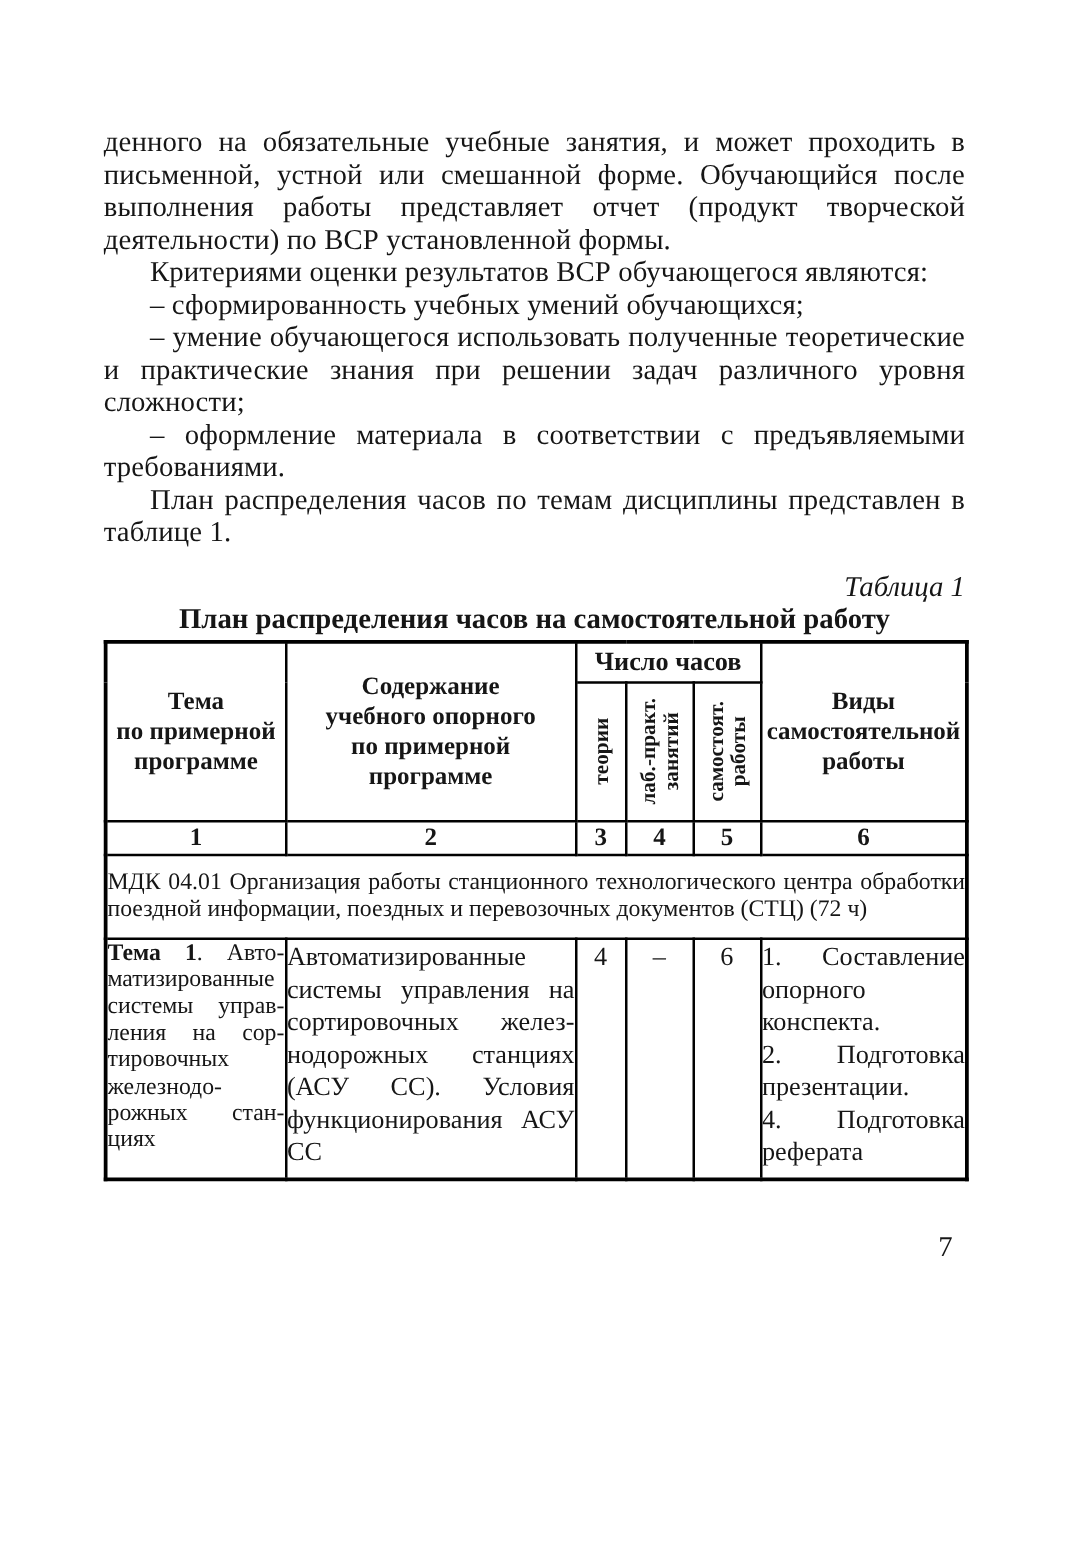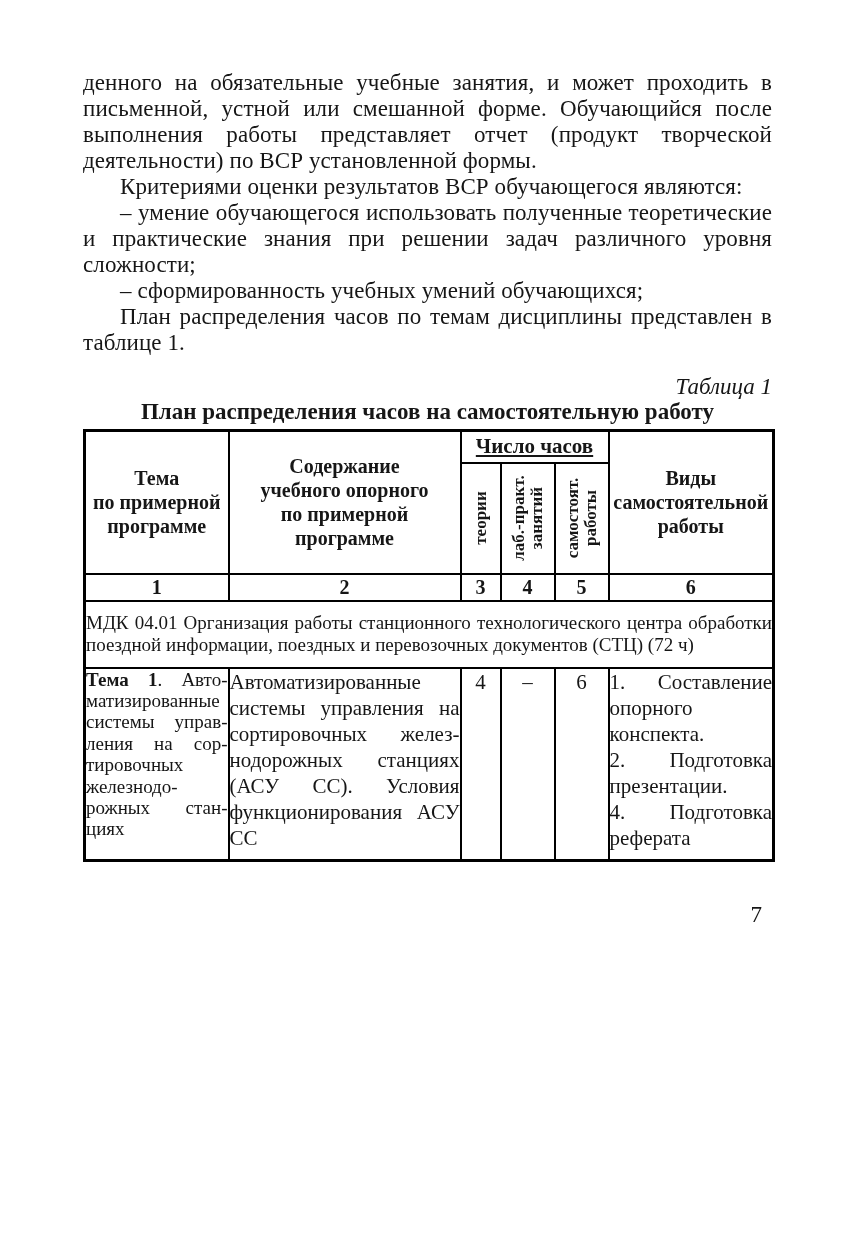--- a/index.html
+++ b/index.html
@@ -17,7 +17,7 @@
     left: 83px; top: 0;
     width: 689px;
   }
-  .body-text { padding-top: 70px; }
+  .body-text { padding-top: 101px; }
   .para {
     margin: 0;
     font-size: 23px;

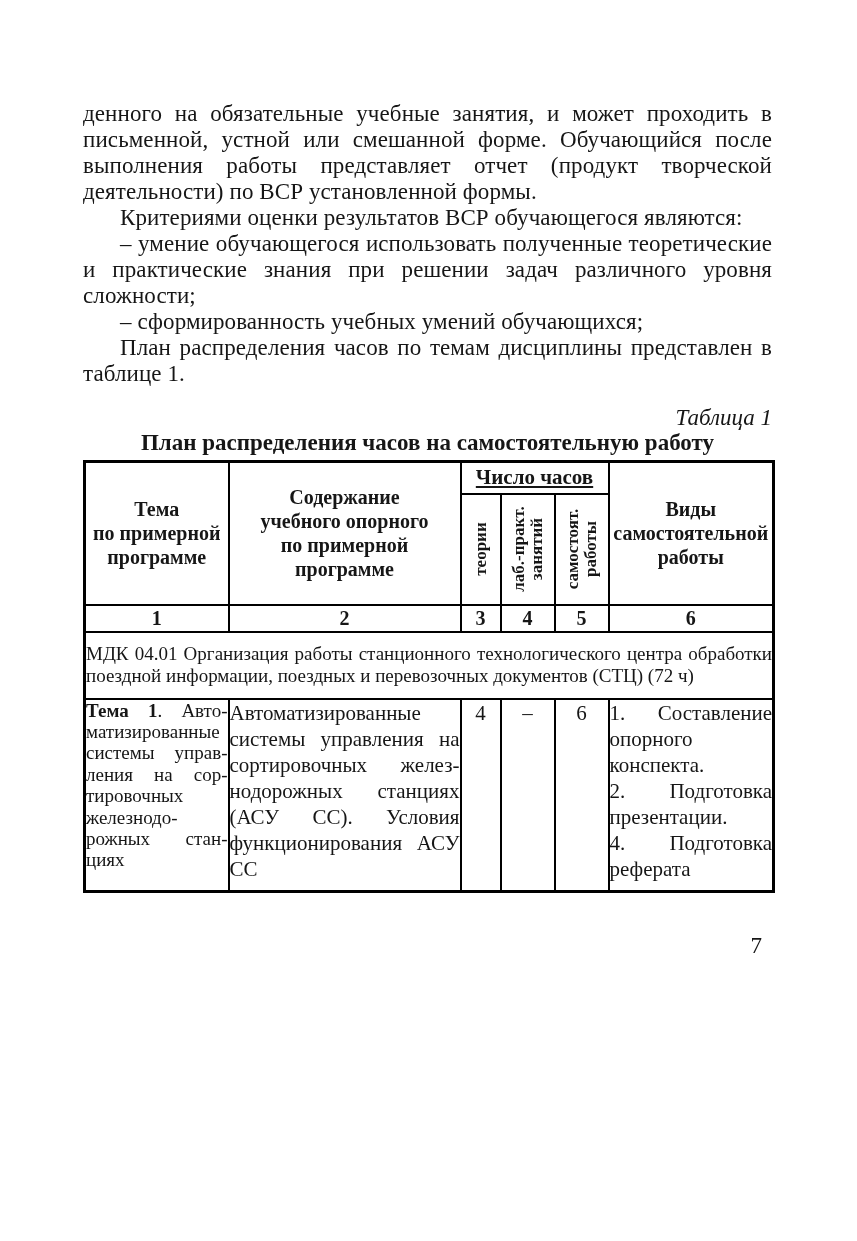--- a/index.html
+++ b/index.html
@@ -152,8 +152,8 @@
     <div class="body-text">
       <p class="para">денного на обязательные учебные занятия, и может проходить в письменной, устной или смешанной форме. Обучающийся после выполнения работы представляет отчет (продукт творче­ской деятельности) по ВСР установленной формы.</p>
       <p class="para indent">Критериями оценки результатов ВСР обучающегося явля­ются:</p>
+      <p class="para indent">– сформированность учебных умений обучающихся;</p>
       <p class="para indent">– умение обучающегося использовать полученные теорети­ческие и практические знания при решении задач различного уровня сложности;</p>
-      <p class="para indent">– сформированность учебных умений обучающихся;</p>
       <p class="para indent">План распределения часов по темам дисциплины представ­лен в таблице 1.</p>
     </div>
 

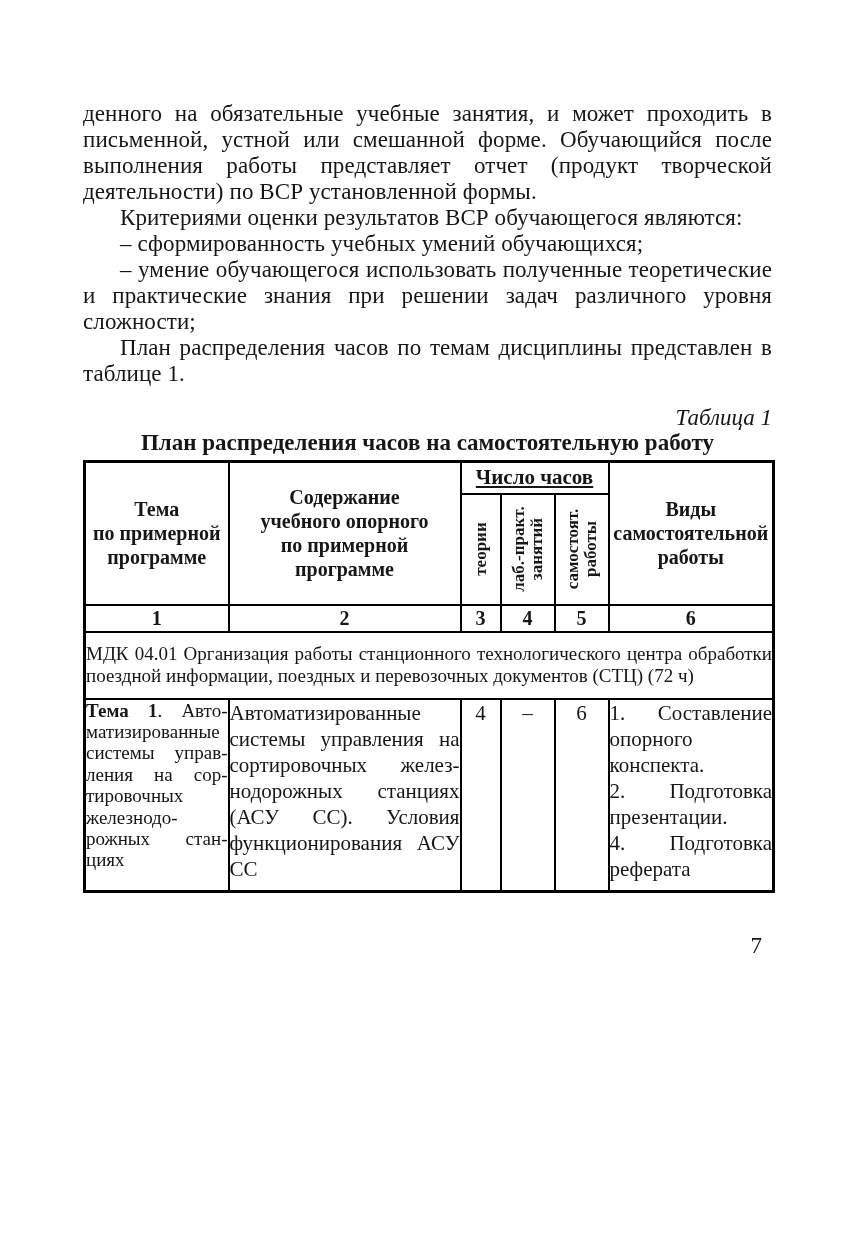--- a/index.html
+++ b/index.html
@@ -154,6 +154,7 @@
       <p class="para indent">Критериями оценки результатов ВСР обучающегося явля­ются:</p>
       <p class="para indent">– сформированность учебных умений обучающихся;</p>
       <p class="para indent">– умение обучающегося использовать полученные теорети­ческие и практические знания при решении задач различного уровня сложности;</p>
+      <p class="para indent">– оформление материала в соответствии с предъявляемыми требованиями.</p>
       <p class="para indent">План распределения часов по темам дисциплины представ­лен в таблице 1.</p>
     </div>
 

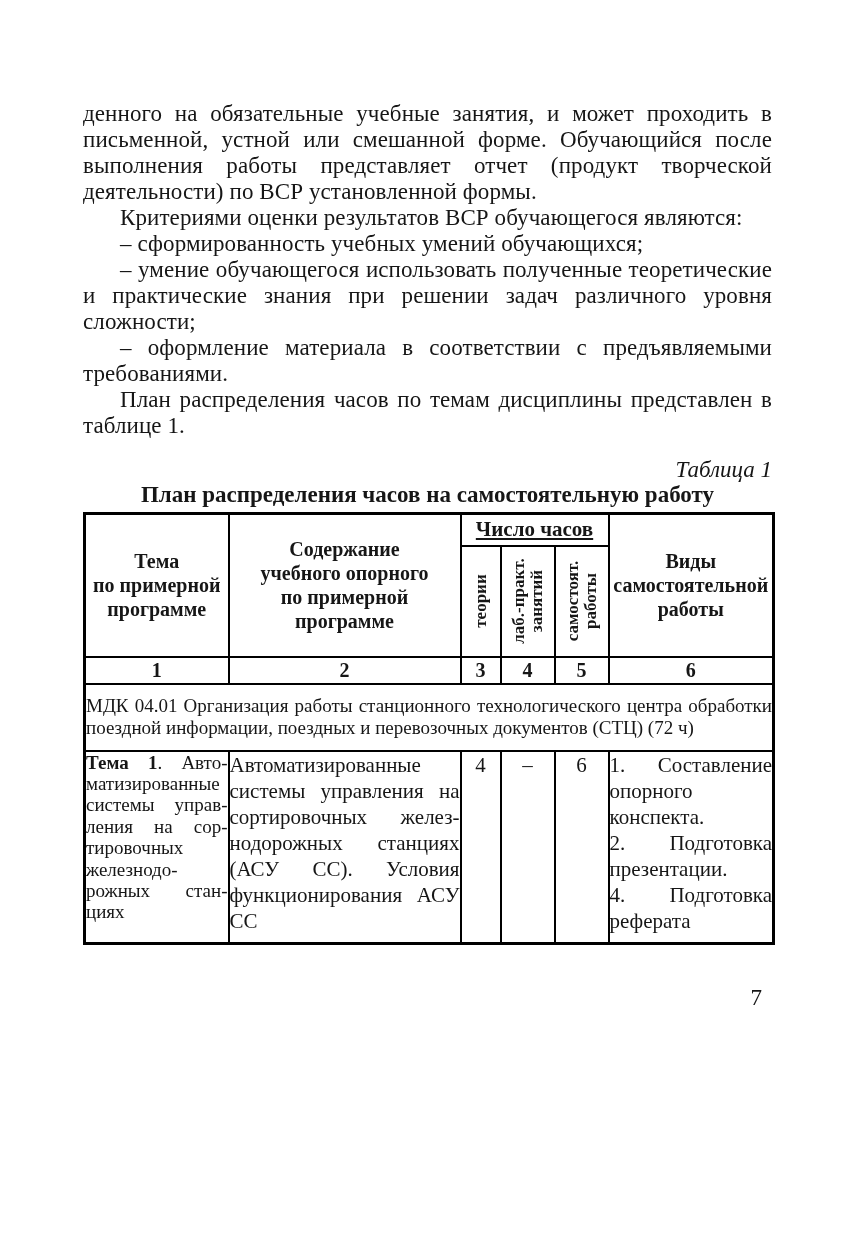--- a/index.html
+++ b/index.html
@@ -159,7 +159,7 @@
     </div>
 
     <div class="table-caption">Таблица 1</div>
-    <div class="table-title">План распределения часов на самостоятельную работу</div>
+    <div class="table-title">План распределения часов на самостоятельной работу</div>
 
     <table class="plan-table">
       <colgroup>

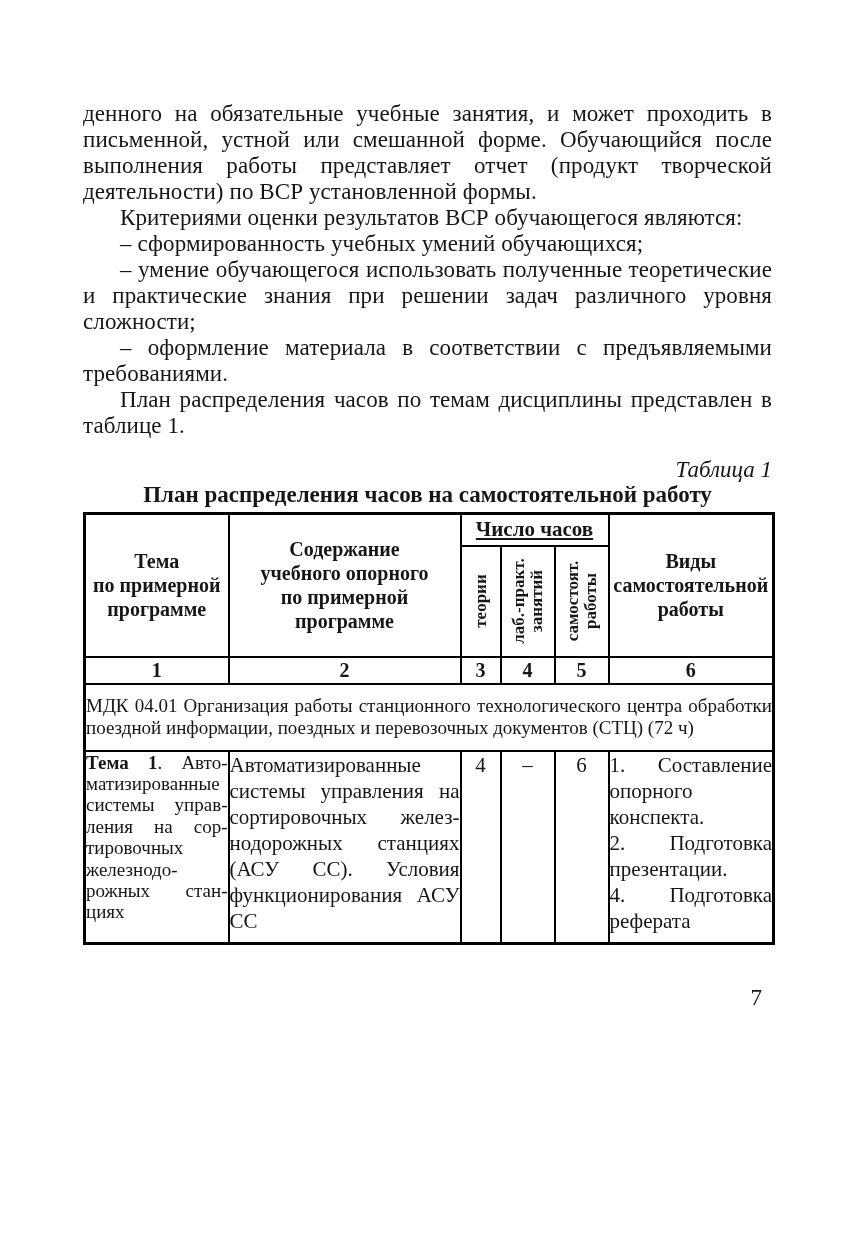--- a/index.html
+++ b/index.html
@@ -77,7 +77,6 @@
     text-align: center;
     font-weight: bold;
     font-size: 21px;
-    text-decoration: underline;
   }
   td.vcell { vertical-align: middle; }
   .vwrap { position: relative; height: 107px; width: 100%; }

